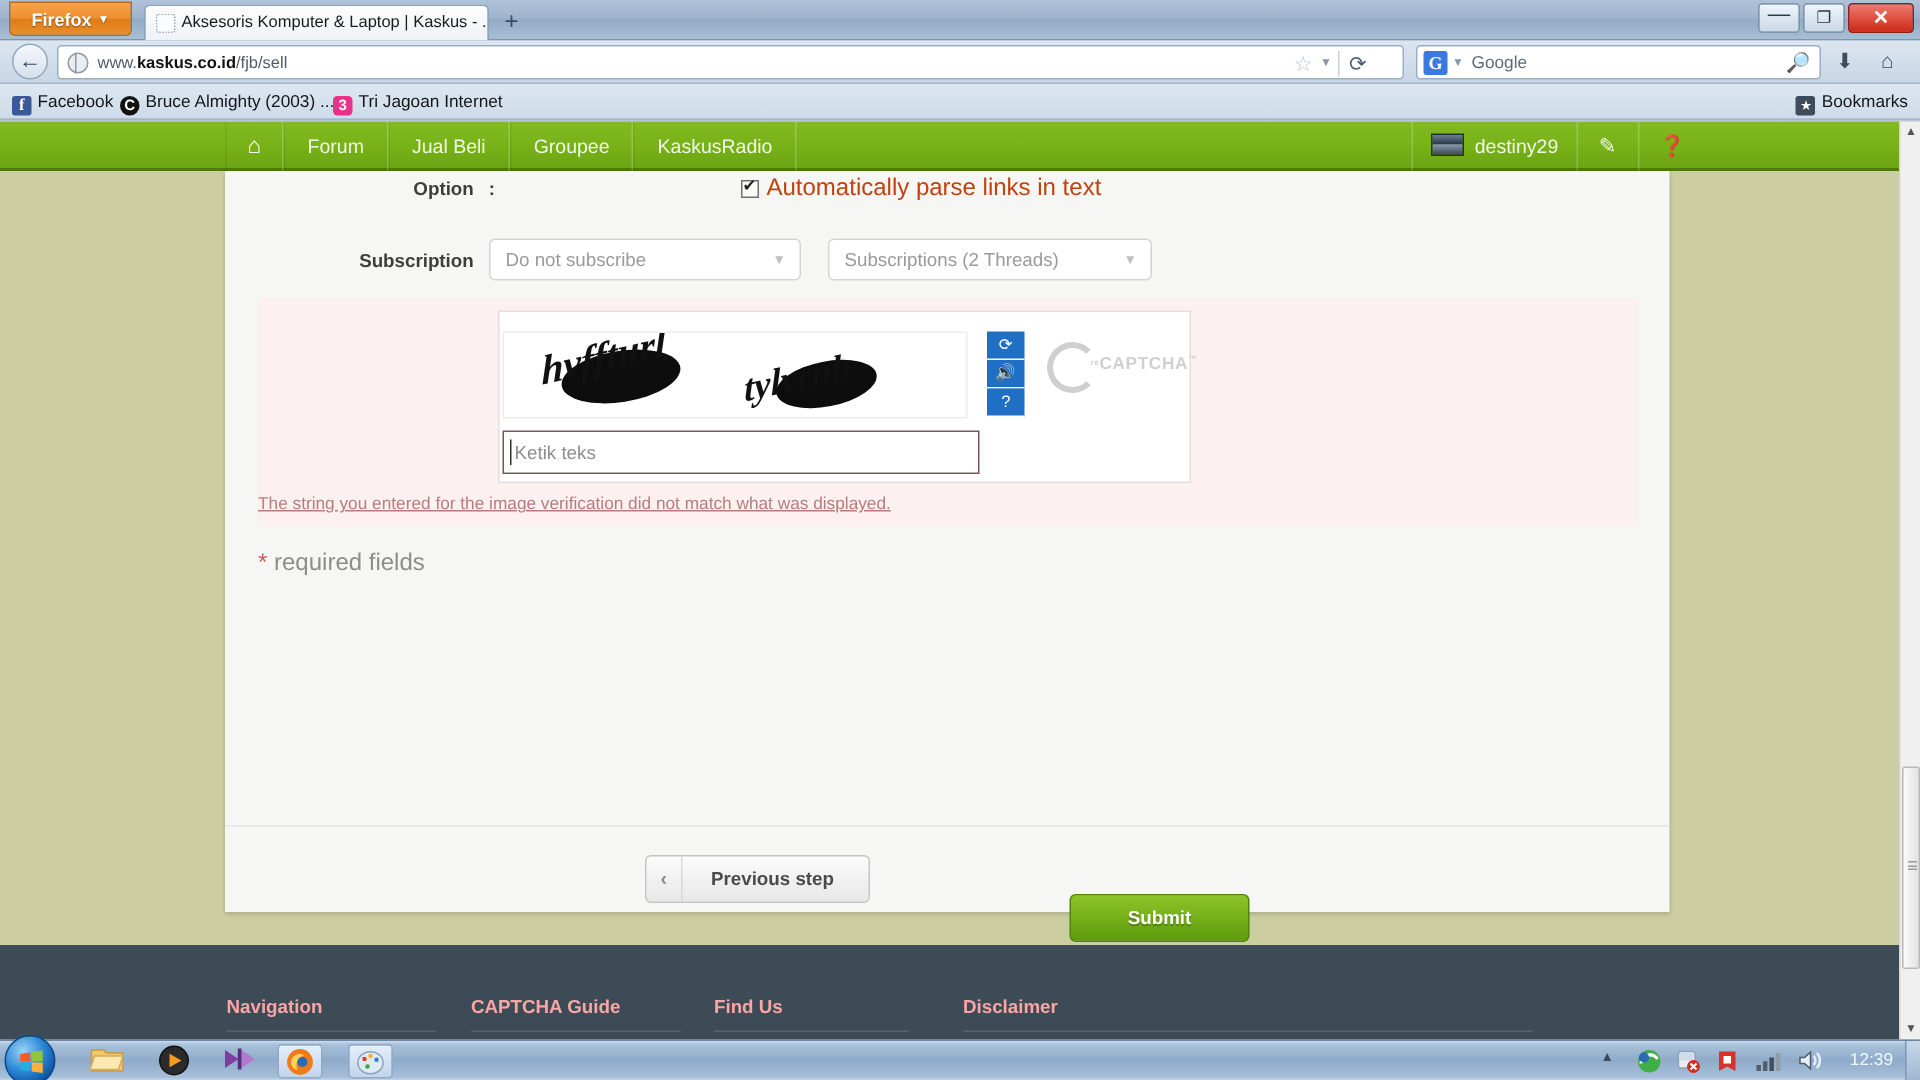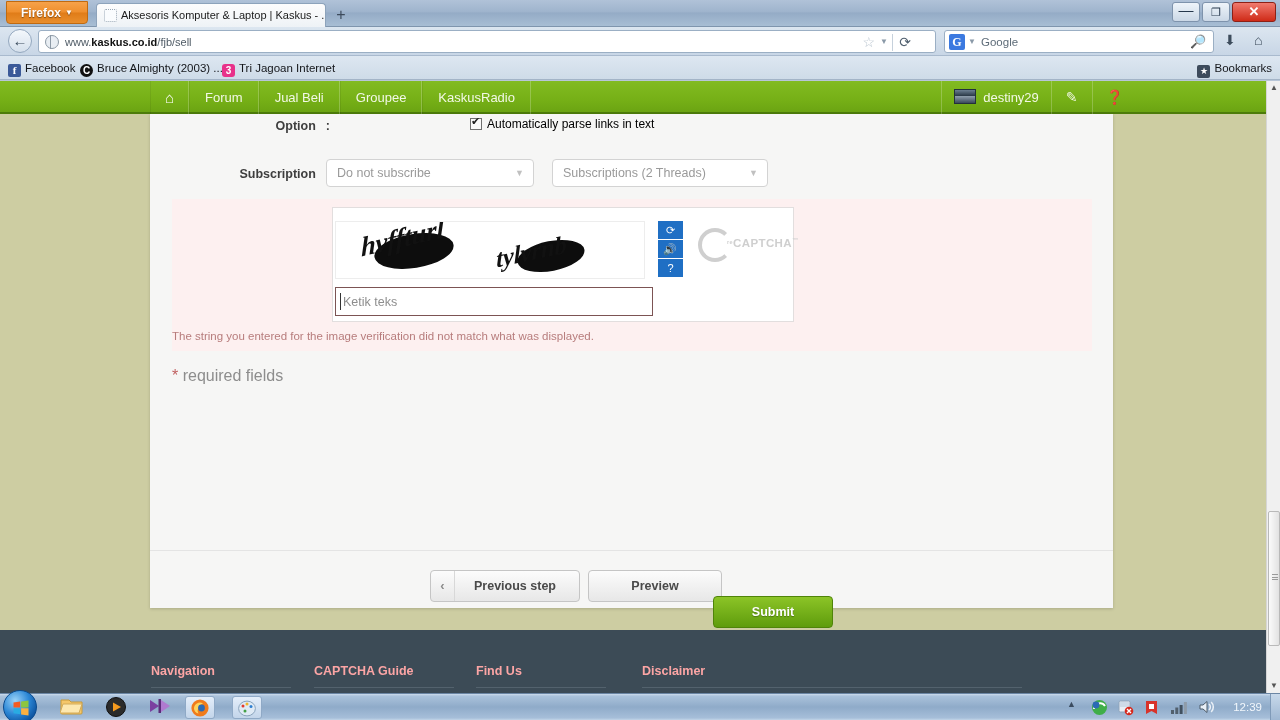--- a/index.html
+++ b/index.html
@@ -173,7 +173,7 @@
   .flabel .colon { font-weight: bold; margin-left: 10px; }
   .flabel.req { color: #b14a4a; }
 
-  .cbrow { position: absolute; left: 320px; top: 0; font-size: 12px; color: #000000; }
+  .cbrow { position: absolute; left: 344px; top: 0; font-size: 16px; color: #c2410c; }
   .cbx {
     display: inline-block; width: 12px; height: 12px; vertical-align: -2px;
     border: 1px solid #707070; background: #fafafa; margin-right: 5px;

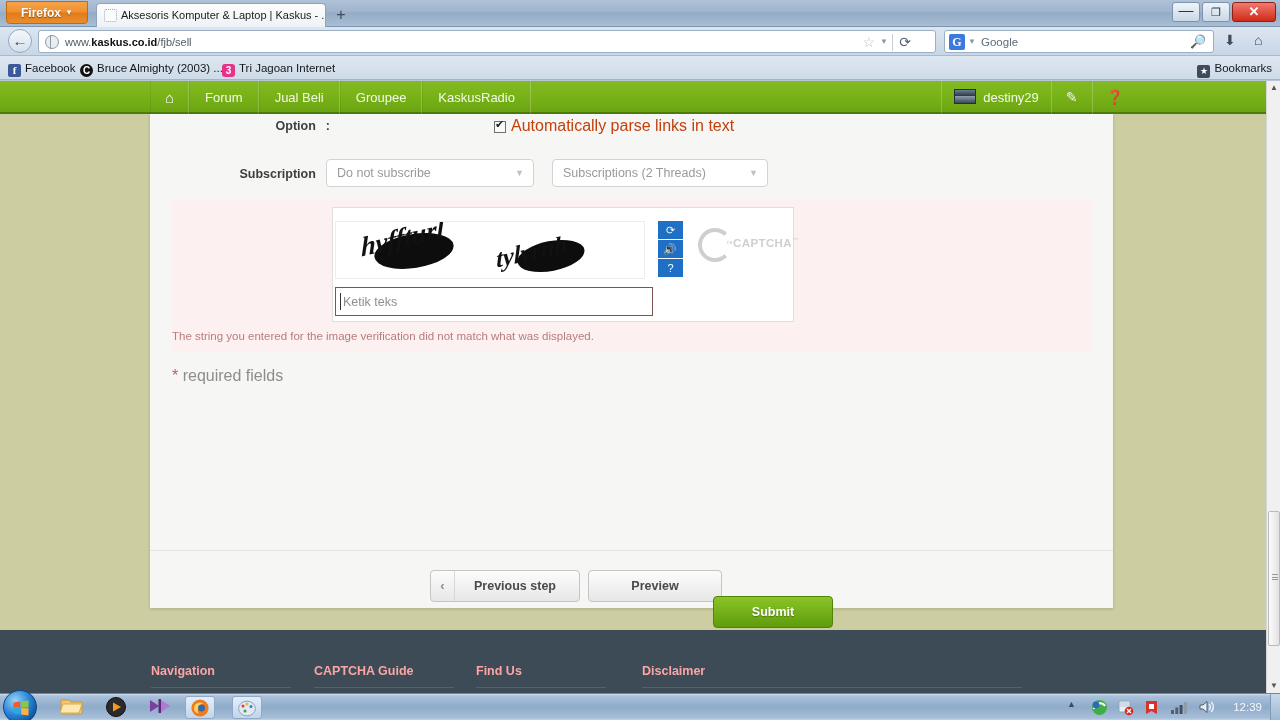--- a/index.html
+++ b/index.html
@@ -478,7 +478,7 @@
       </div>
     </div>
 
-    <div class="errmsg" style="left:22px; top:216px;">The string you entered for the image verification did not match what was displayed.</div>
+    <div class="errmsg" style="left:22px; top:216px;text-decoration:underline;">The string you entered for the image verification did not match what was displayed.</div>
 
     <div class="reqfields" style="left:22px; top:253px;">
       <span class="star">*</span><span> required fields</span>

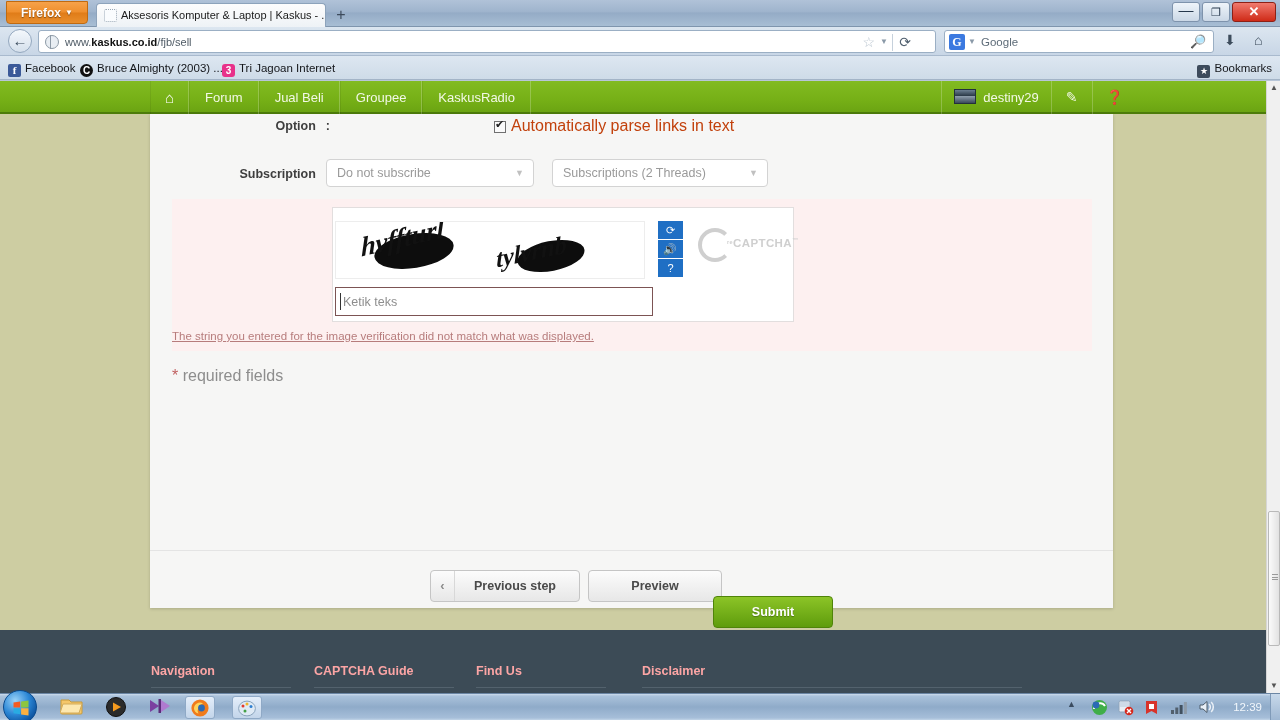--- a/index.html
+++ b/index.html
@@ -488,9 +488,6 @@
       <div class="btn grey" style="left:280px; width:150px; padding-left:20px;">
         <span class="chev">‹</span>
         <span>Previous step</span>
-      </div>
-      <div class="btn grey" style="left:438px; width:134px;">
-        <span>Preview</span>
       </div>
       <div class="btn green" style="left:563px; width:120px;">
         <span>Submit</span>

